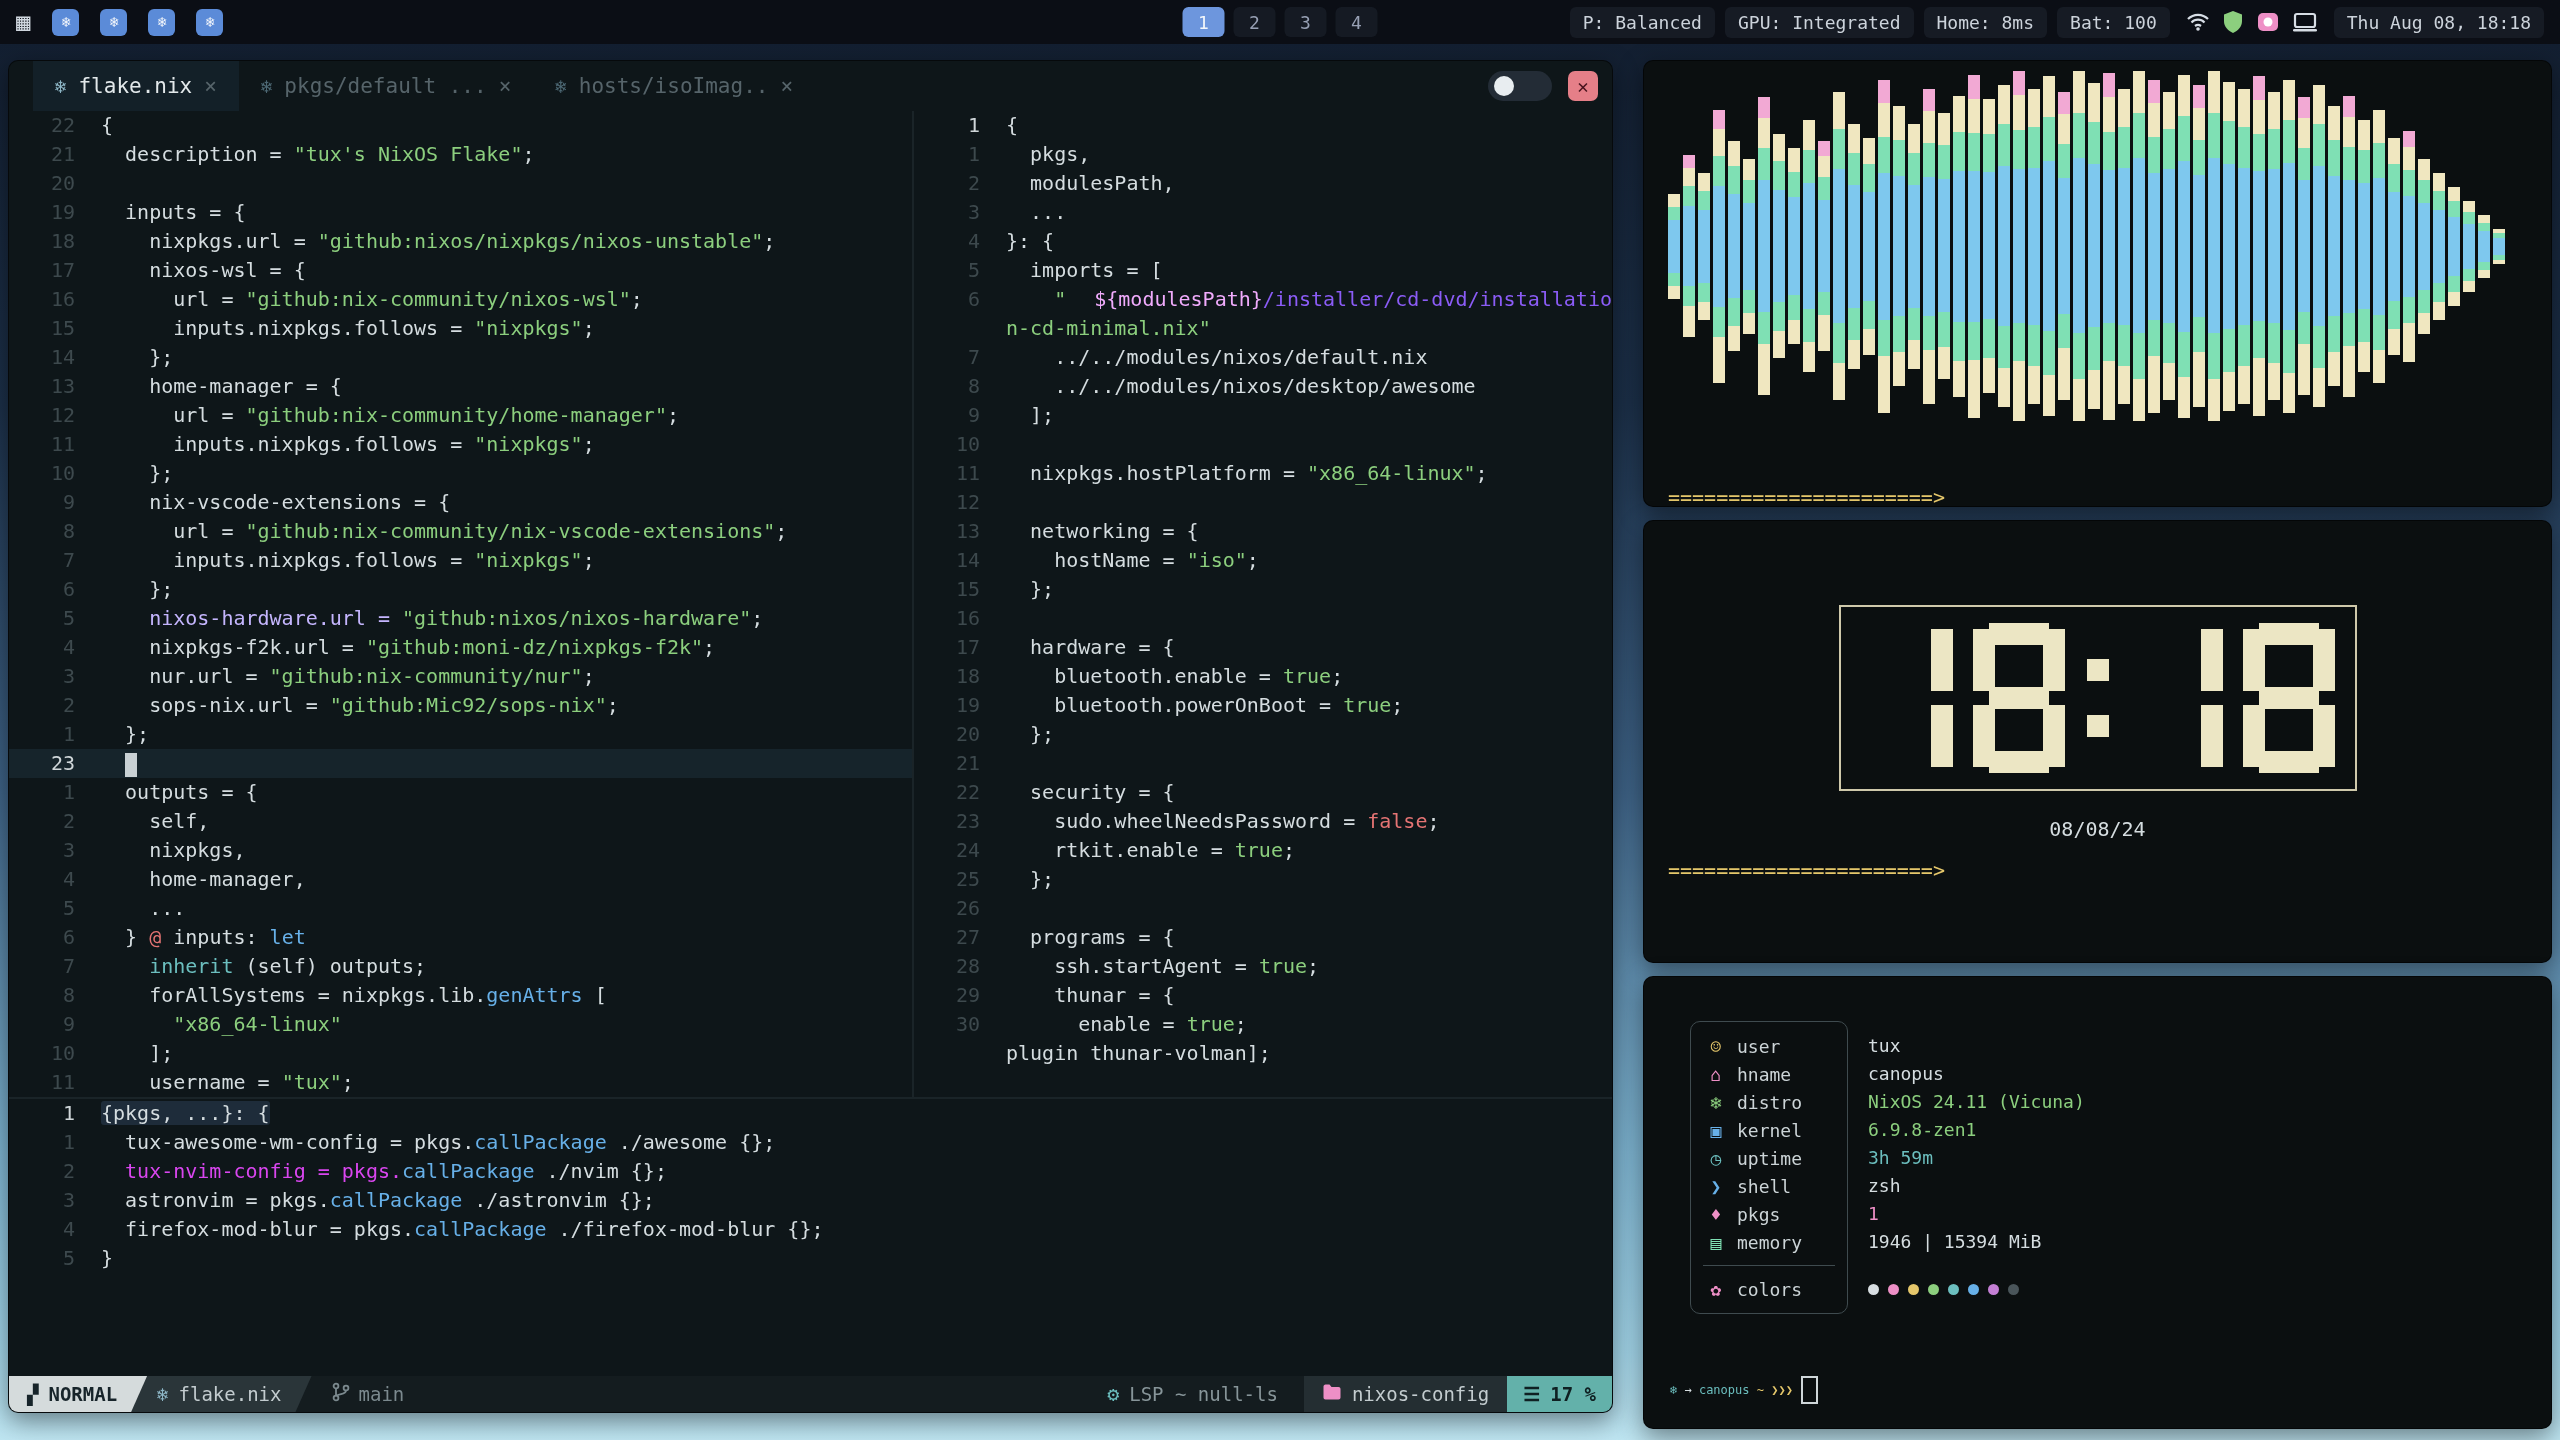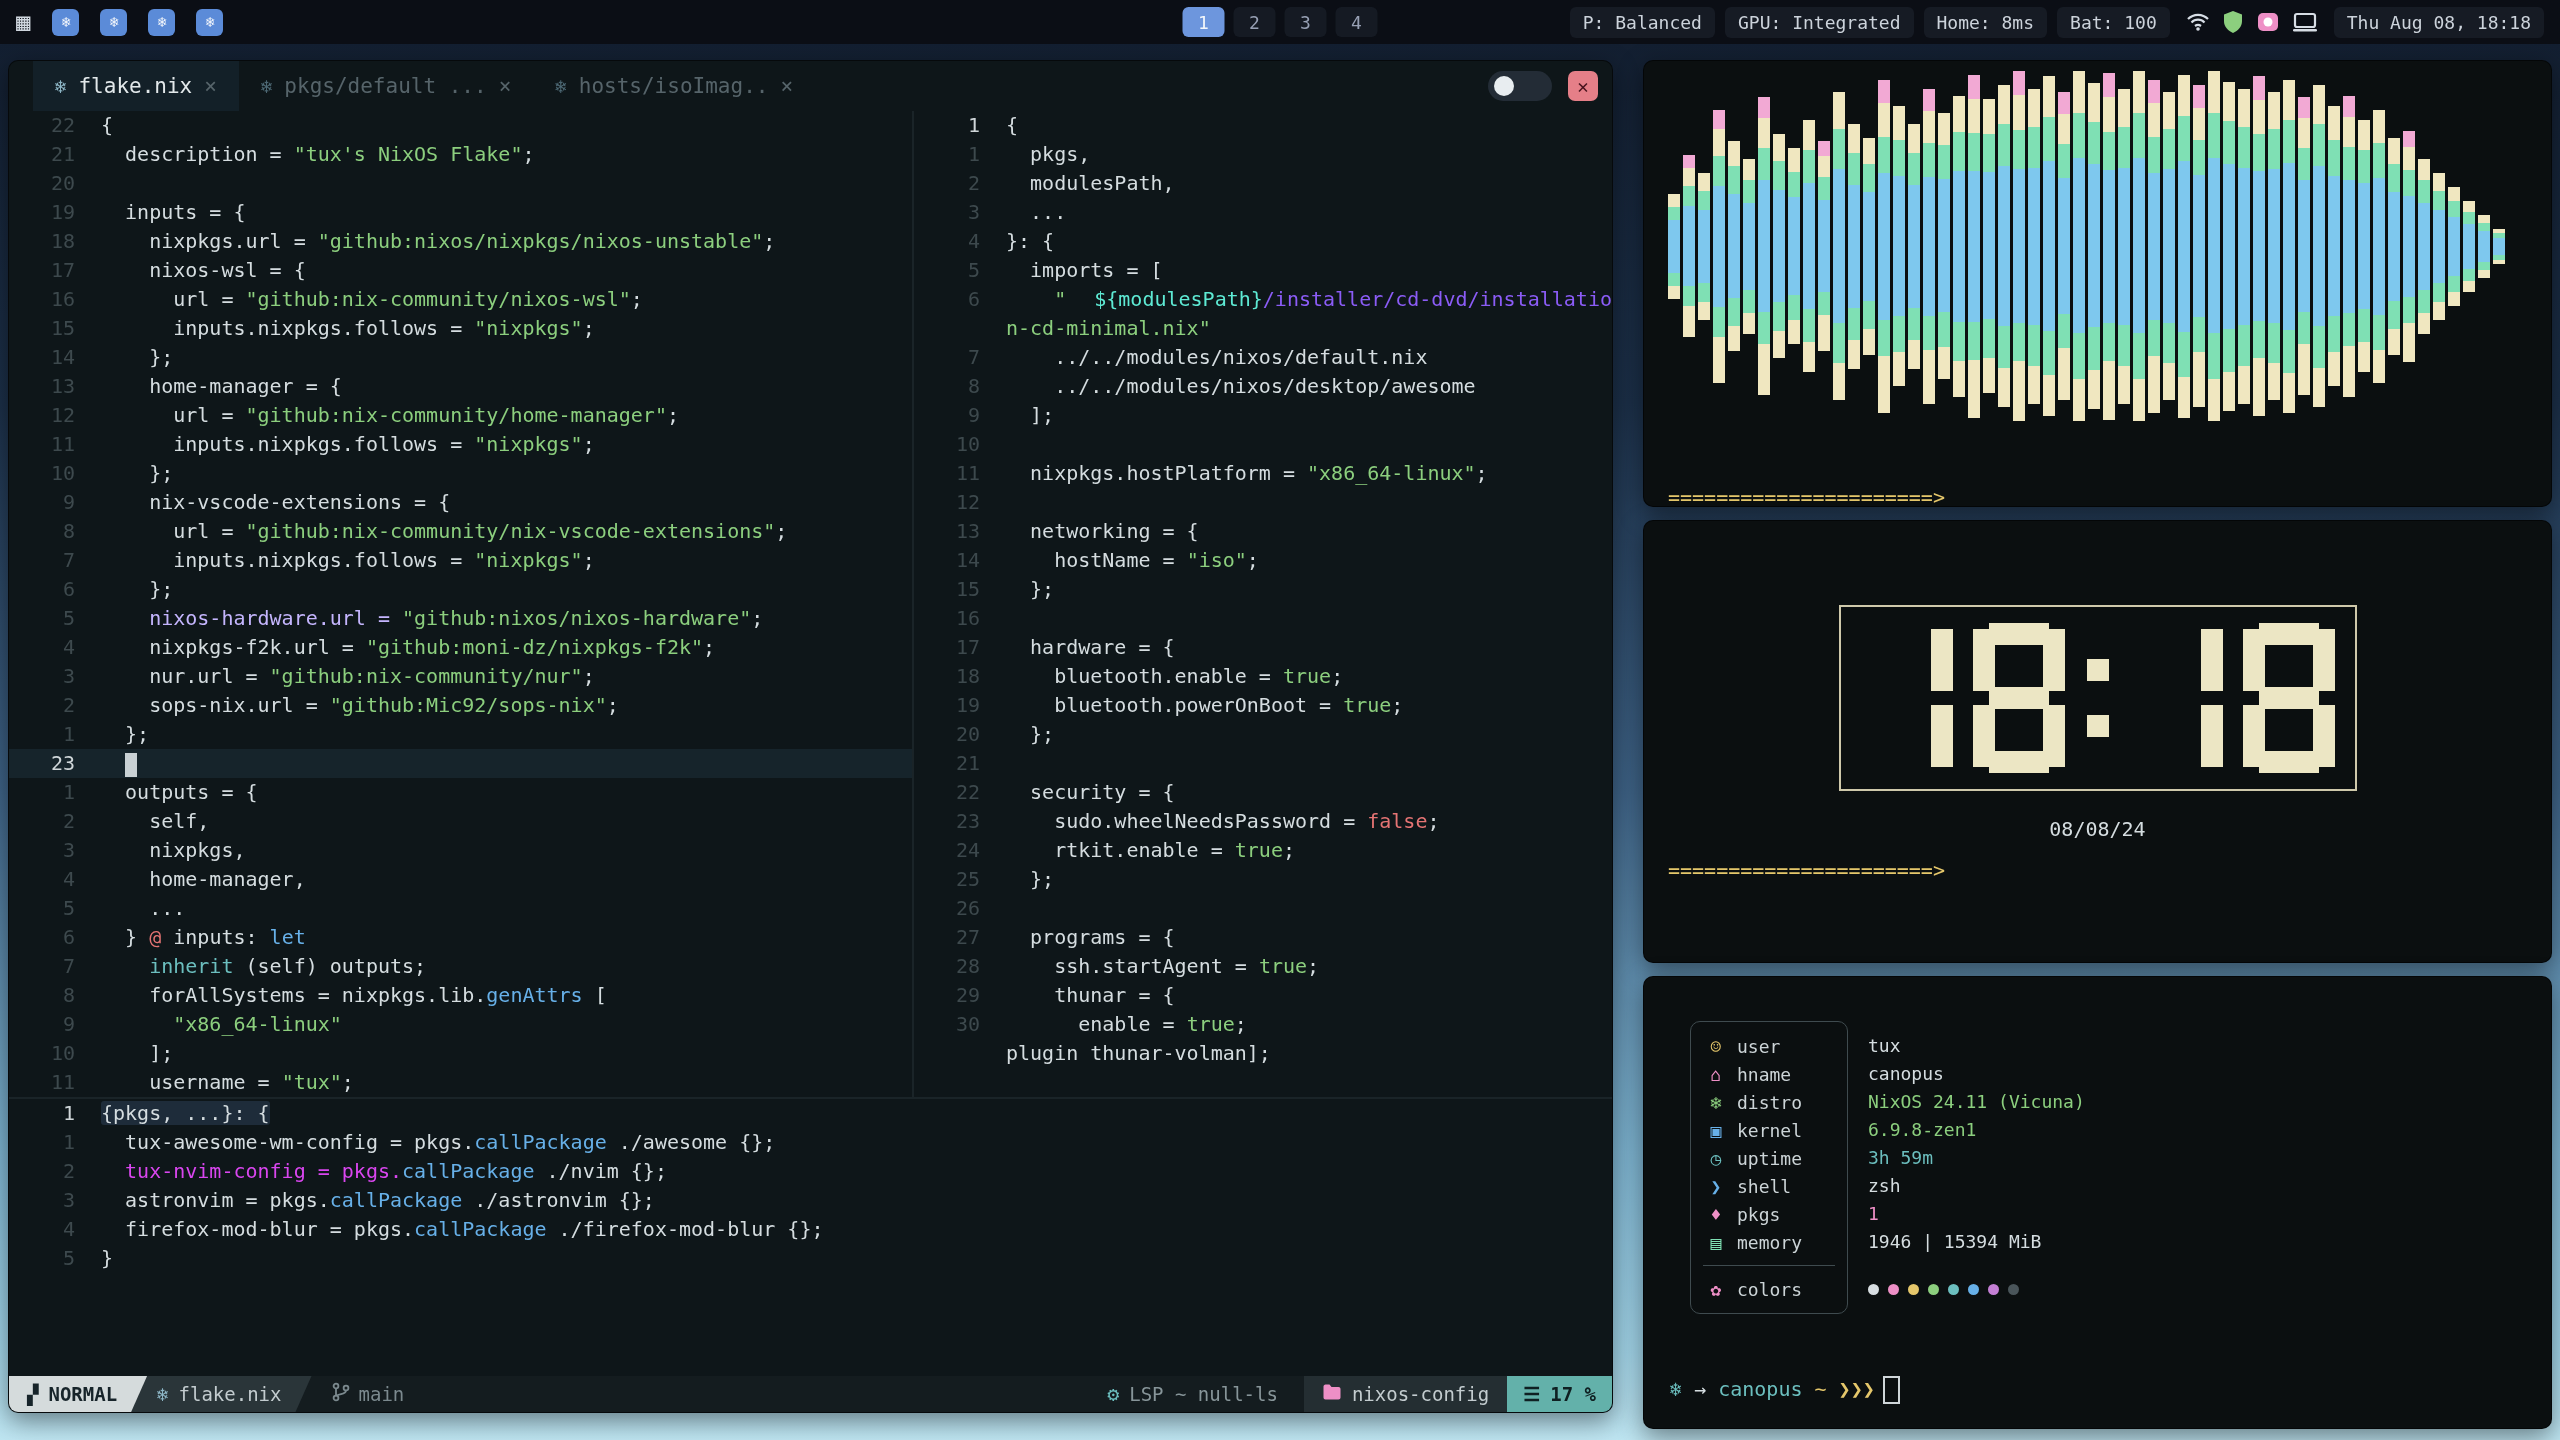--- a/index.html
+++ b/index.html
@@ -227,7 +227,7 @@
         <div class="crow"><span class="lnum">3</span><span class="ctext"><span style="color: rgb(213, 221, 224);">  ...</span></span></div>
         <div class="crow"><span class="lnum">4</span><span class="ctext"><span style="color: rgb(213, 221, 224);">}: {</span></span></div>
         <div class="crow"><span class="lnum">5</span><span class="ctext"><span style="color: rgb(213, 221, 224);">  imports = [</span></span></div>
-        <div class="crow"><span class="lnum">6</span><span class="ctext"><span style="color: rgb(140, 207, 126);">    "</span><span style="color: #5eead4; margin-left: 28px;">${modulesPath}</span><span style="color: #8b5cf6; margin-top: 44px;">/installer/cd-dvd/installatio</span></span></div>
+        <div class="crow"><span class="lnum">6</span><span class="ctext"><span style="color: rgb(140, 207, 126);">    "</span><span style="color: #f0abfc; margin-left: 28px;">${modulesPath}</span><span style="color: #8b5cf6; margin-top: 44px;">/installer/cd-dvd/installatio</span></span></div>
         <div class="crow"><span class="lnum"></span><span class="ctext"><span style="color: rgb(140, 207, 126);">n-cd-minimal.nix"</span></span></div>
         <div class="crow"><span class="lnum">7</span><span class="ctext"><span style="color: rgb(213, 221, 224);">    ../../modules/nixos/default.nix</span></span></div>
         <div class="crow"><span class="lnum">8</span><span class="ctext"><span style="color: rgb(213, 221, 224);">    ../../modules/nixos/desktop/awesome</span></span></div>

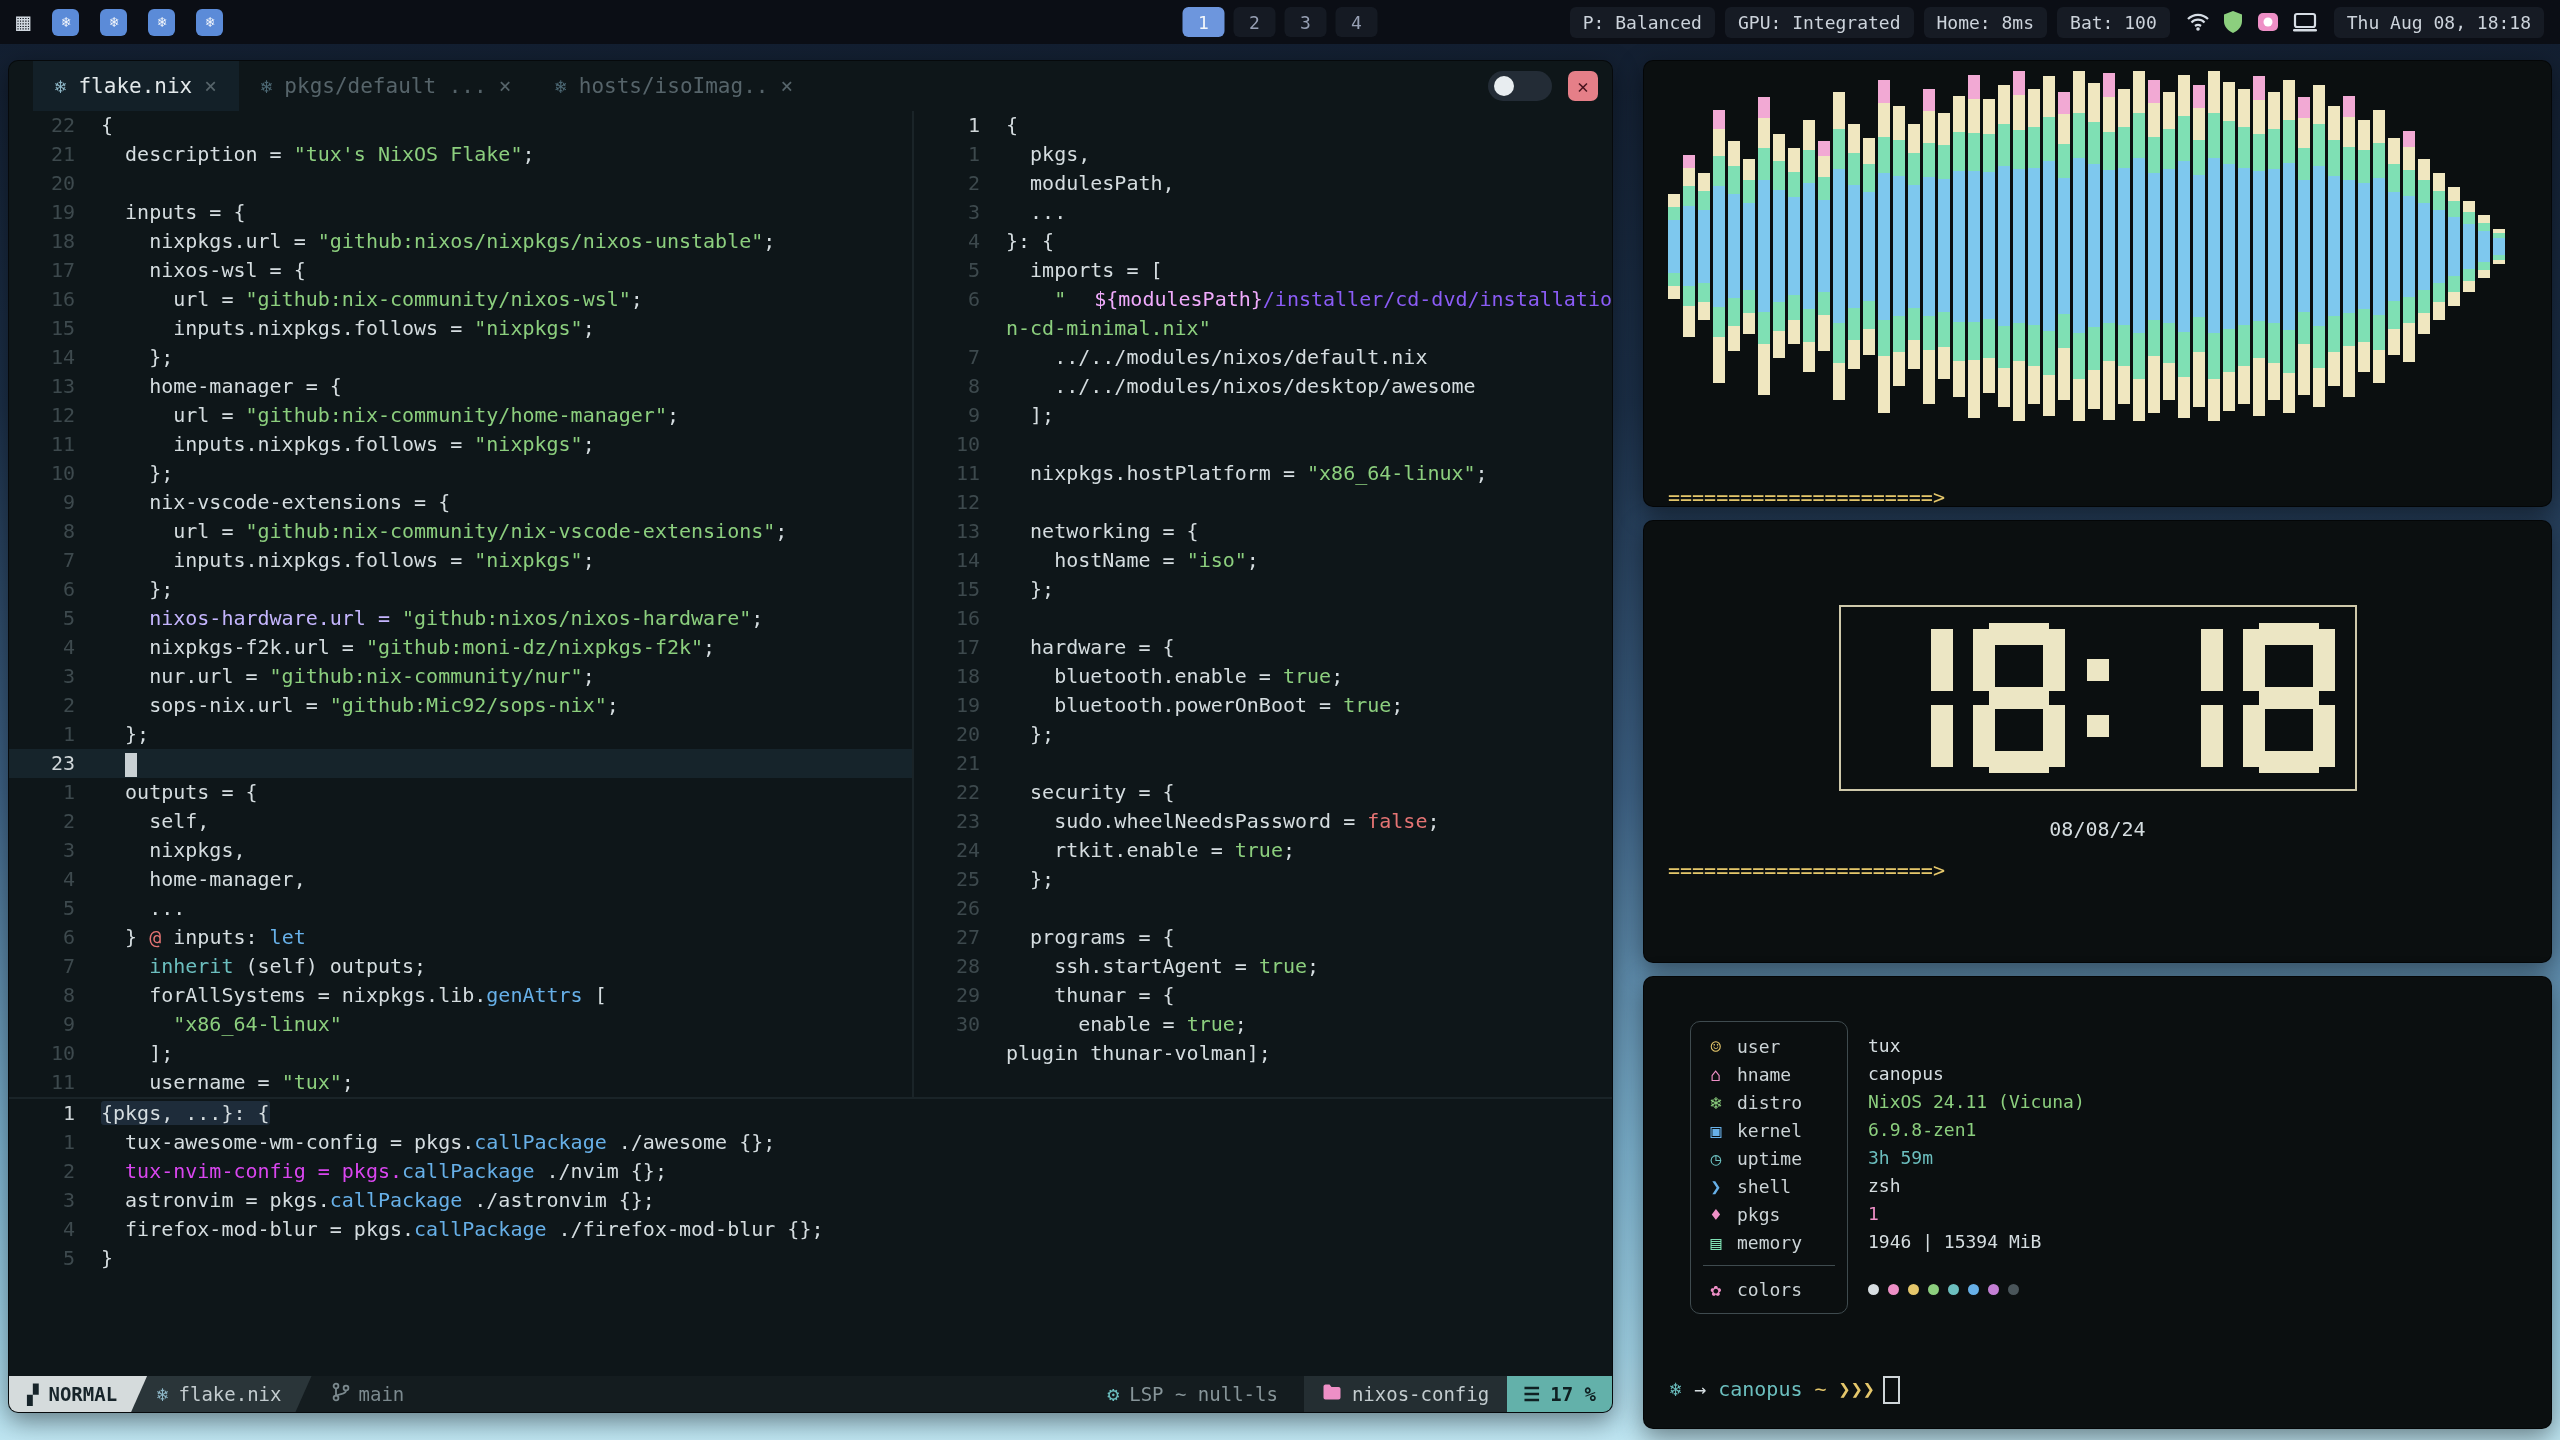--- a/index.html
+++ b/index.html
@@ -97,7 +97,7 @@
   .fval{height:28px;line-height:28px;display:flex;align-items:center;gap:9px;white-space:pre;}
   .fsep-spacer{height:19px;}
   .dot{width:11px;height:11px;border-radius:50%;display:inline-block;}
-  .promptline{position:absolute;left:26px;bottom:24px;font-size:20px;white-space:pre;}
+  .promptline{position:absolute;left:26px;bottom:24px;font-size:12px;white-space:pre;}
   .hollow{display:inline-block;width:13px;height:24px;border:2px solid #cfd6d9;vertical-align:middle;margin-left:8px;}
 </style>
 </head>

